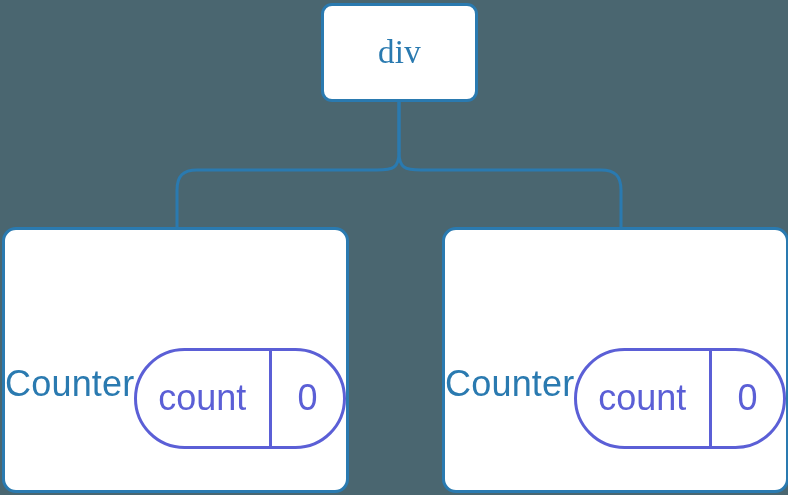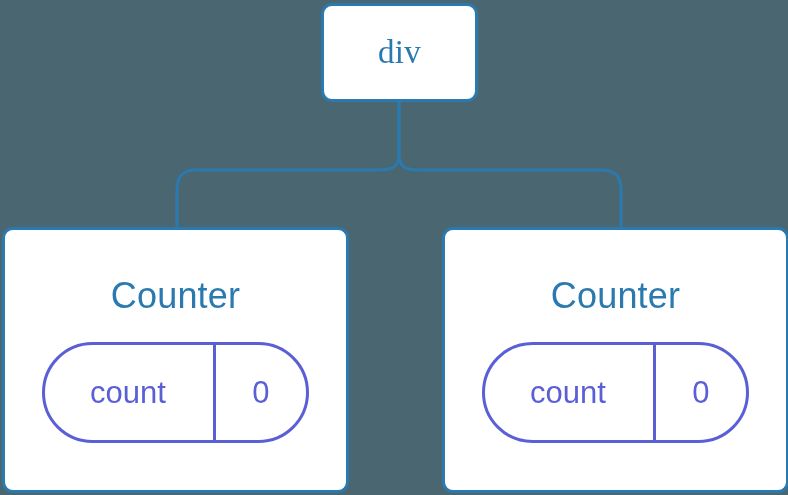--- a/index.html
+++ b/index.html
@@ -67,9 +67,10 @@
     width: 347px;
     height: 266px;
     display: flex;
-    flex-direction: column;
+    flex-direction: row;
     align-items: center;
     padding-top: 48px;
+    border-radius: 14px;
   }
 
   .node-child-left  { left: 2px;   }

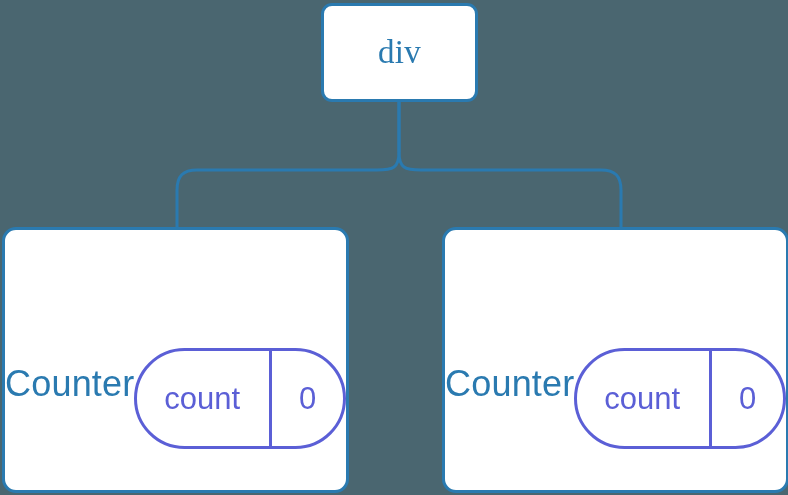--- a/index.html
+++ b/index.html
@@ -101,7 +101,7 @@
     align-items: center;
     justify-content: center;
     color: #5b5fd6;
-    font-size: 31px;
+    font-size: 36px;
     line-height: 1;
   }
 

